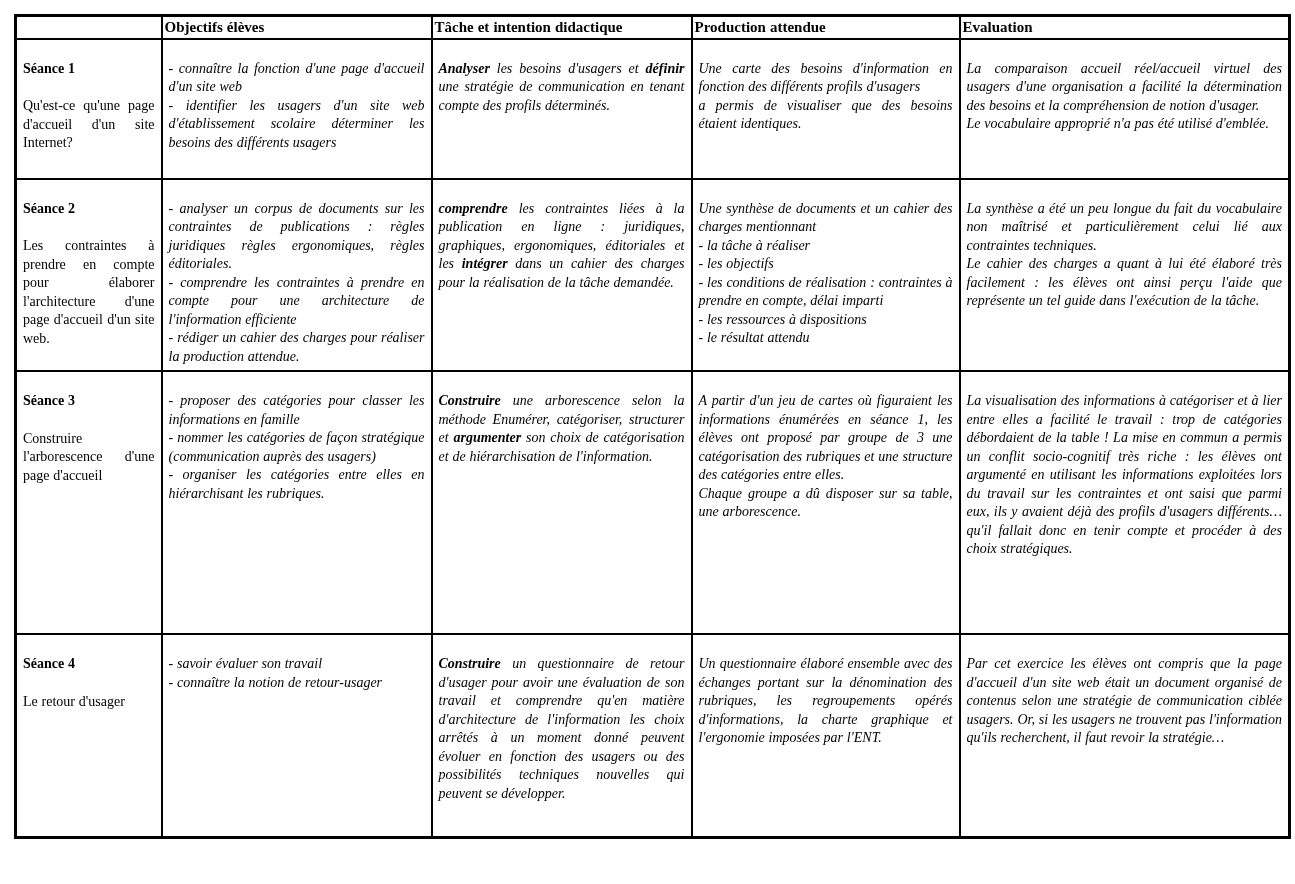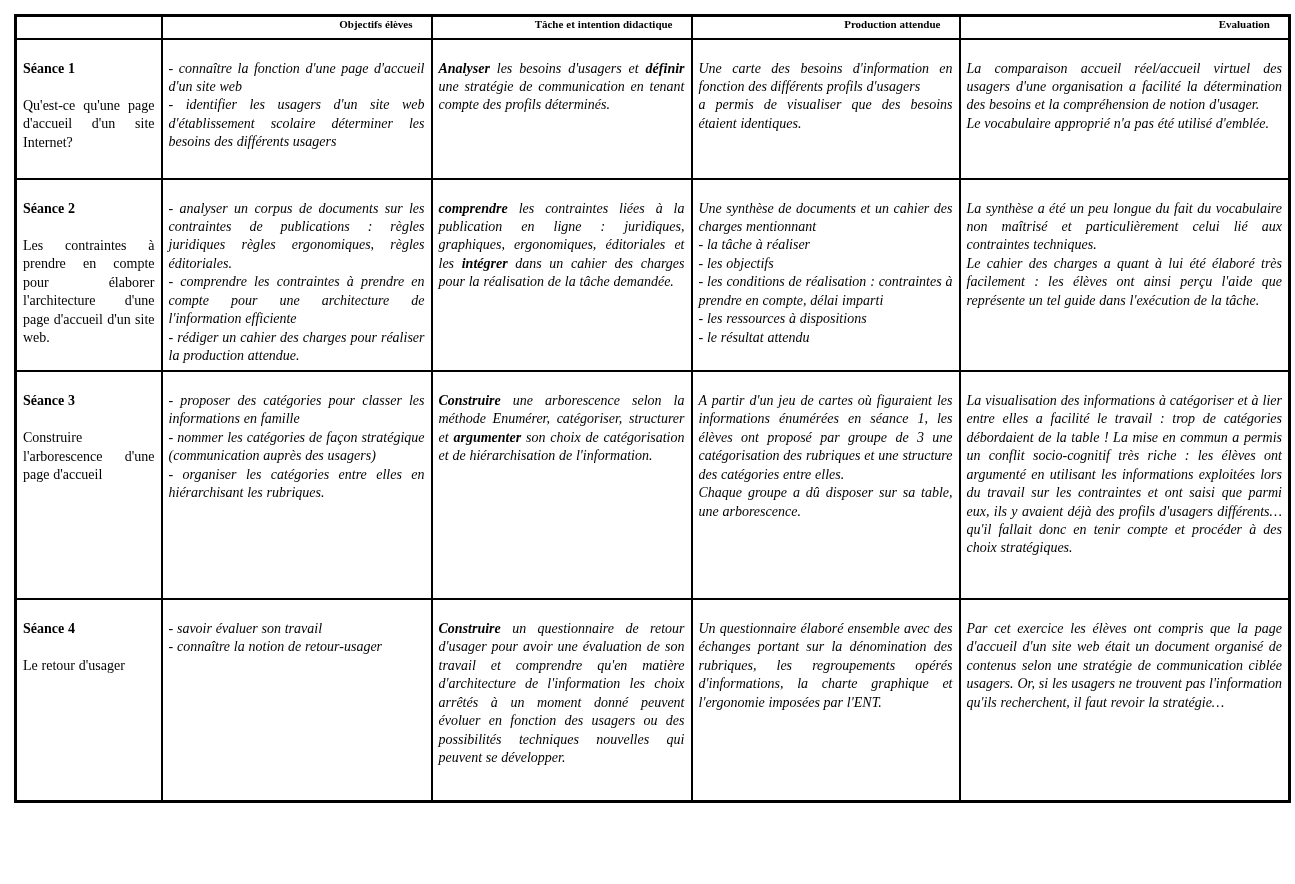--- a/index.html
+++ b/index.html
@@ -36,9 +36,9 @@
   }
   table.seance-table th {
     font-weight: bold;
-    text-align: right;
-    font-size: 11px;
-    padding: 1px 18px 2px 2px;
+    text-align: left;
+    font-size: 15px;
+    padding: 1px 12px 2px 2px;
     line-height: 1.2;
   }
   tr.header-row { height: 23px; }

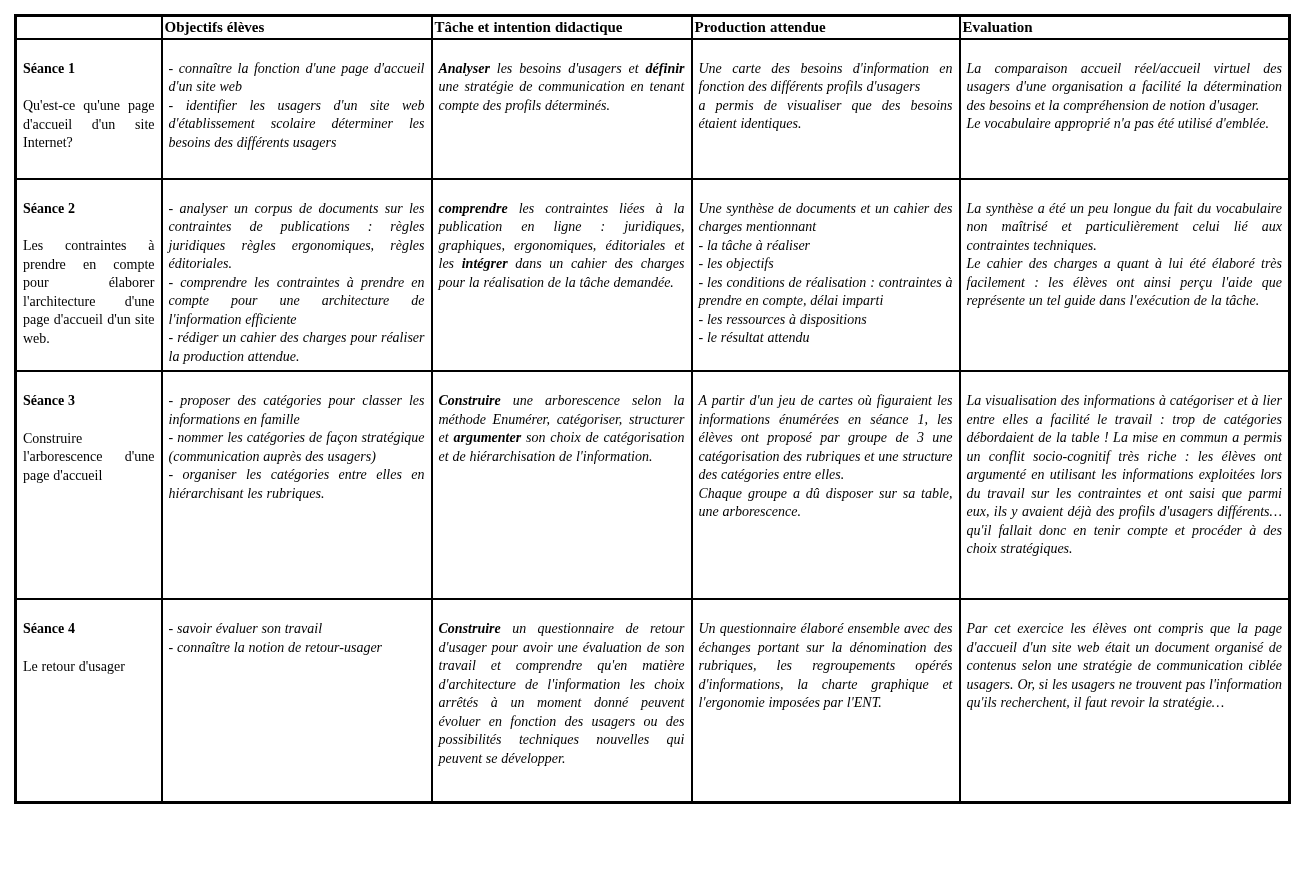--- a/index.html
+++ b/index.html
@@ -44,7 +44,7 @@
   tr.header-row { height: 23px; }
   tr.row-0 { height: 140px; }
   tr.row-1 { height: 177px; }
-  tr.row-2 { height: 228px; }
+  tr.row-2 { height: 263px; }
   tr.row-3 { height: 203px; }
   .seance-title {
     font-weight: bold;

